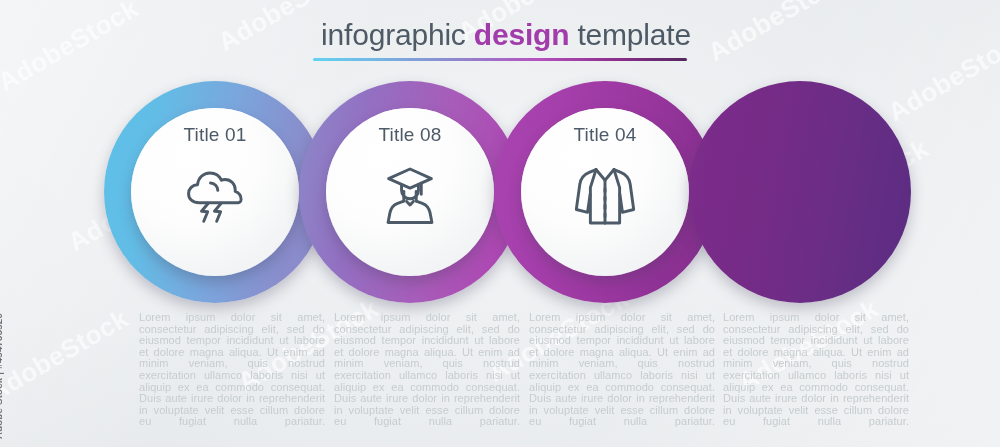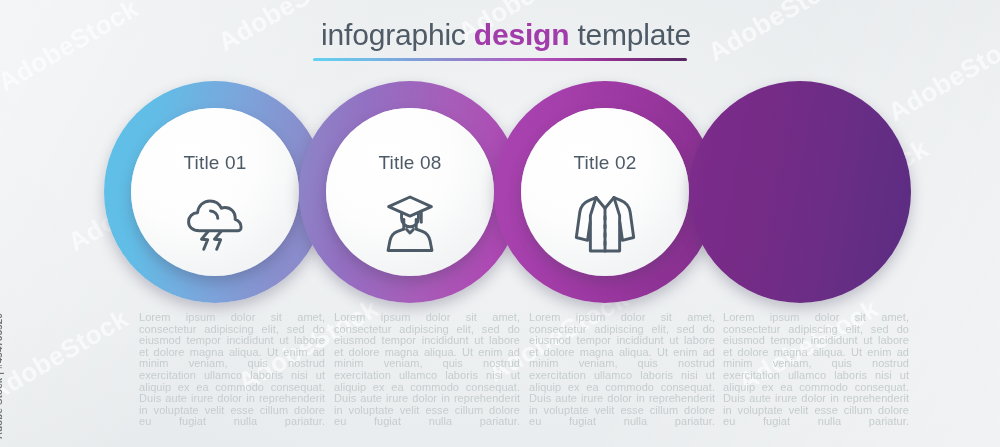--- a/index.html
+++ b/index.html
@@ -145,7 +145,7 @@
     align-items: center;
   }
   .node-title {
-    margin-top: 44px;
+    margin-top: 16px;
     font-size: 19px;
     color: #4d5a67;
     letter-spacing: 0.2px;

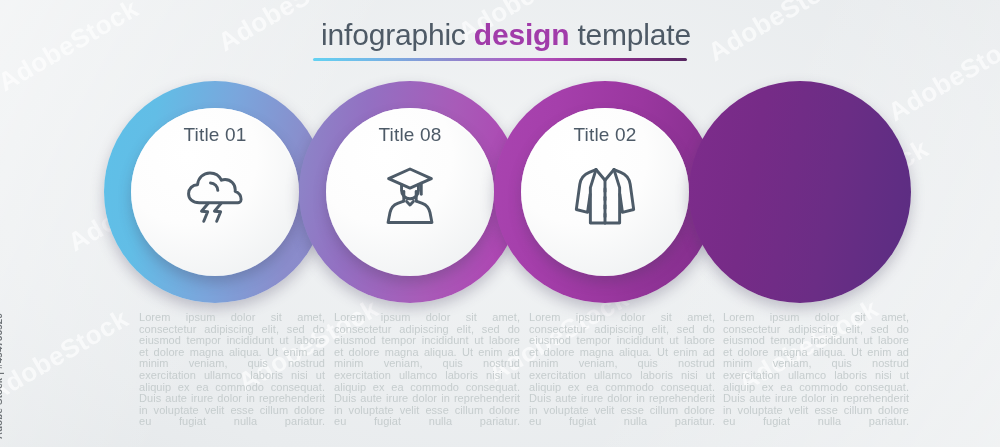--- a/index.html
+++ b/index.html
@@ -282,7 +282,7 @@
     <div class="node" id="node-3">
       <div class="ring"></div>
       <div class="inner">
-        <div class="node-title">Title 02</div>
+        <div class="node-title">Title 04</div>
         <div class="node-icon">
           <svg viewBox="0 0 64 64" fill="none" stroke="#4d5b68" stroke-width="2.6" stroke-linecap="round" stroke-linejoin="round">
             <path d="M24 8.5 L18 11 C13.5 12.8 10.3 16.8 9.6 21.6 L6.5 44 L16.5 46.5 L18.8 30.5"></path>

